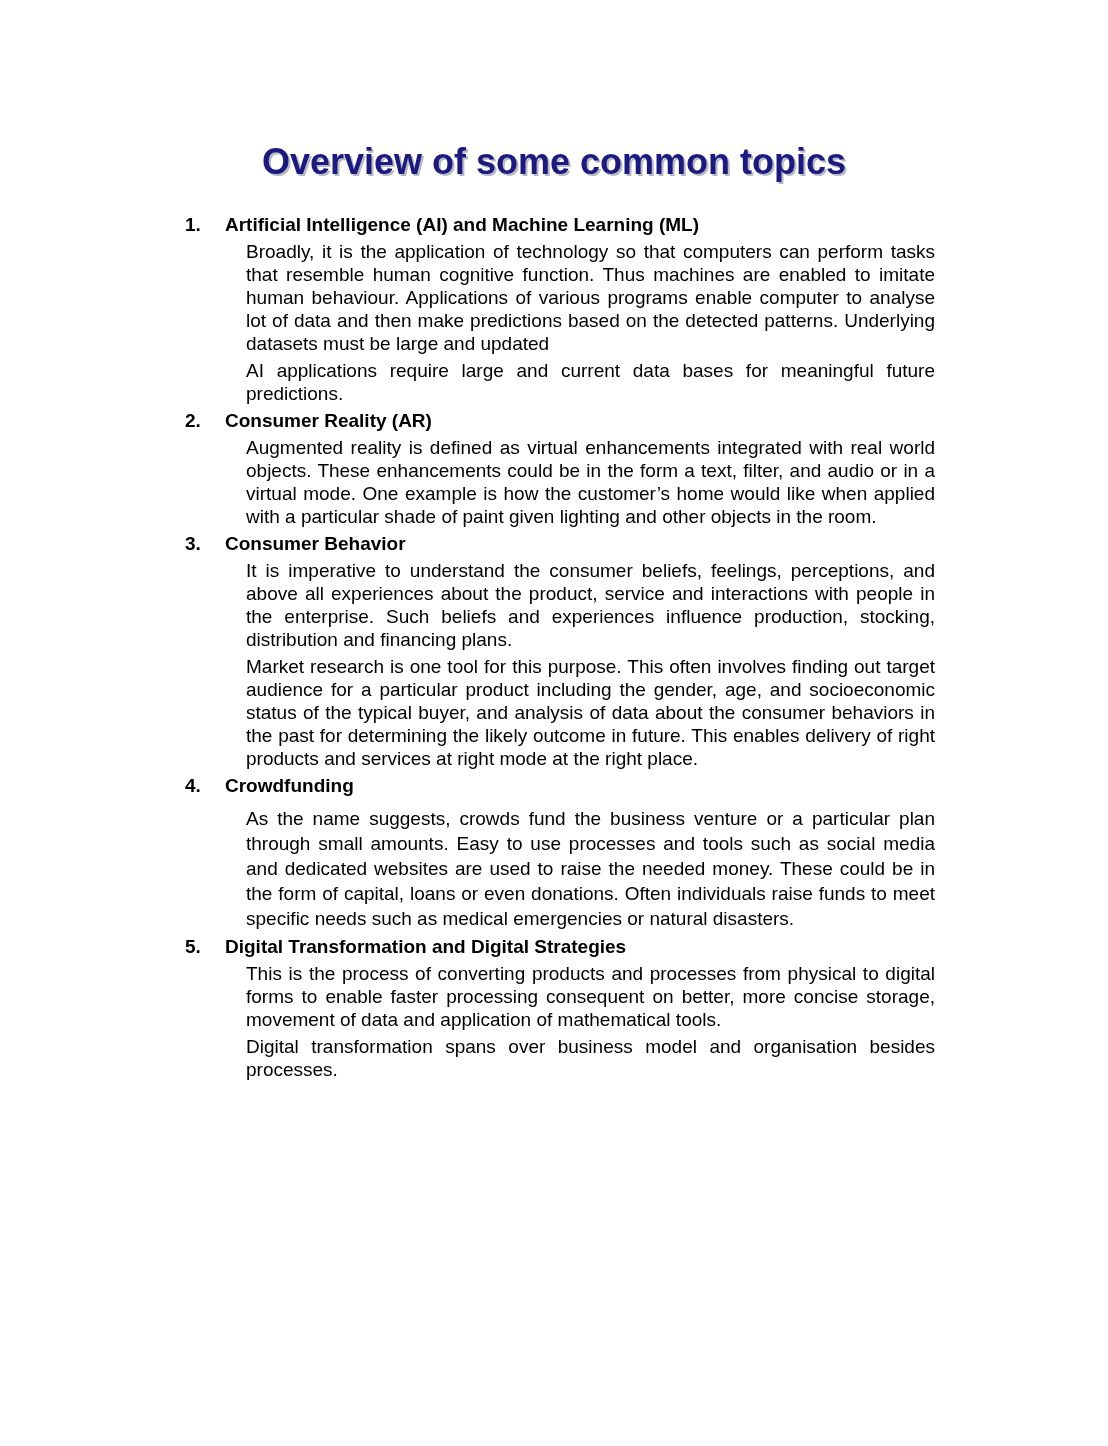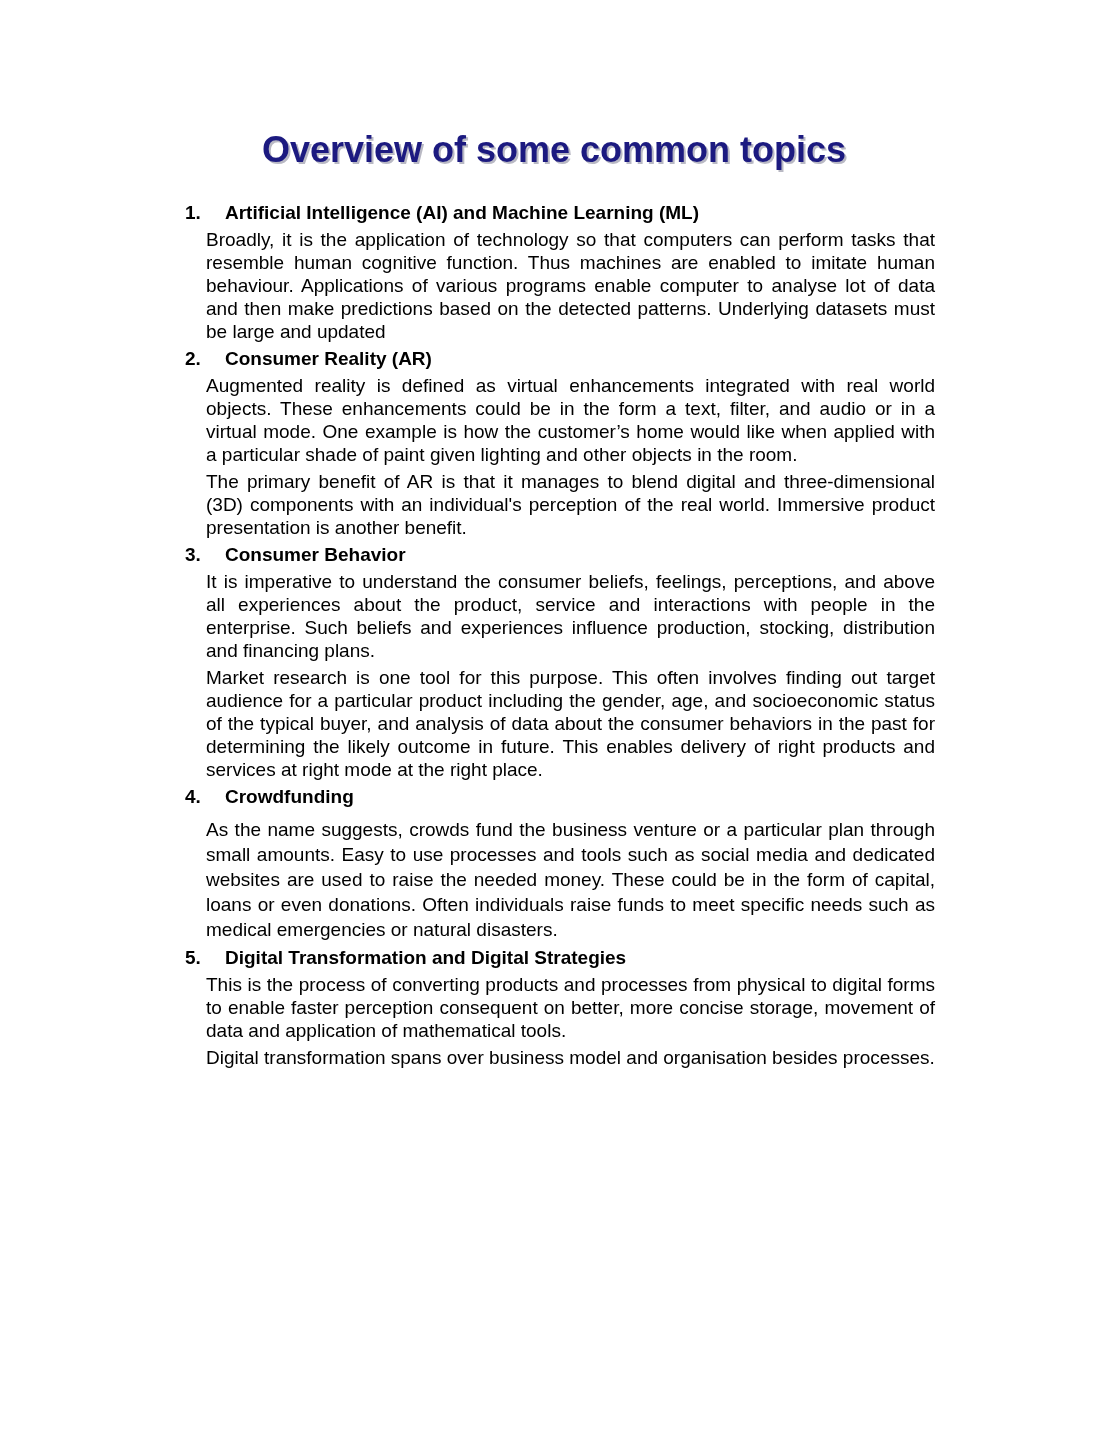--- a/index.html
+++ b/index.html
@@ -18,7 +18,7 @@
     .page {
       position: absolute;
       left: 0;
-      top: 4px;
+      top: 16px;
       width: 1108px;
       height: 1024px;
       text-decoration: underline;

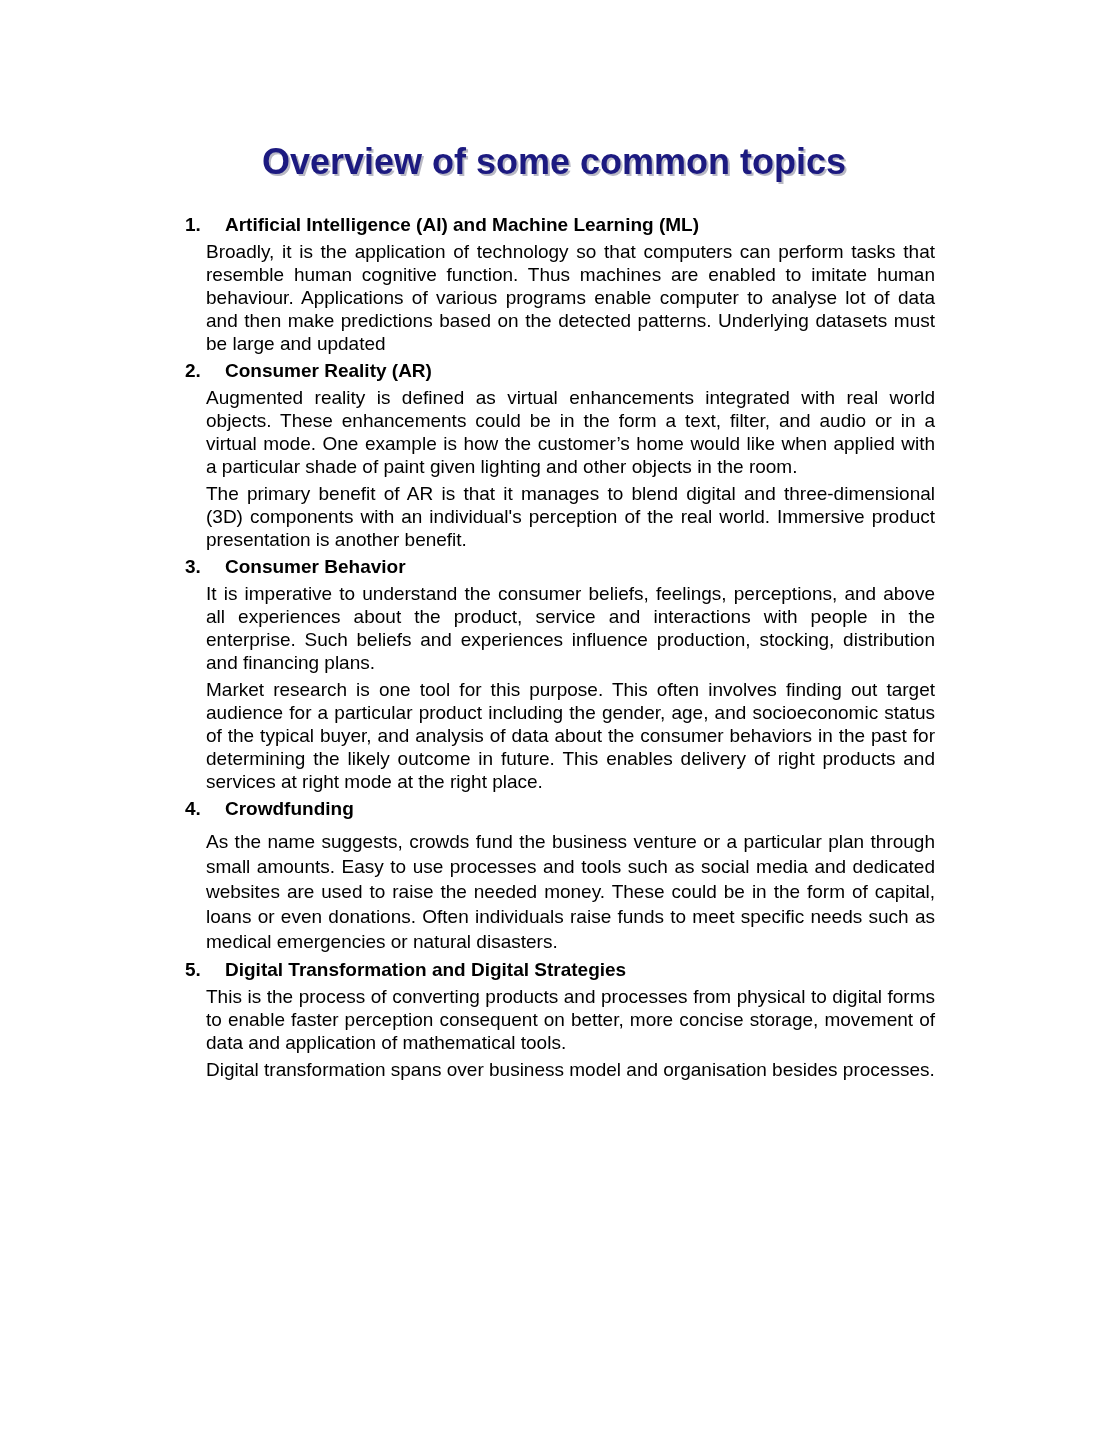--- a/index.html
+++ b/index.html
@@ -65,7 +65,7 @@
       flex: 1;
     }
     .para {
-      margin: 0 0 4px 21px;
+      margin: 0 0 4px 61px;
       font-size: 19px;
       line-height: 23px;
       text-align: justify;

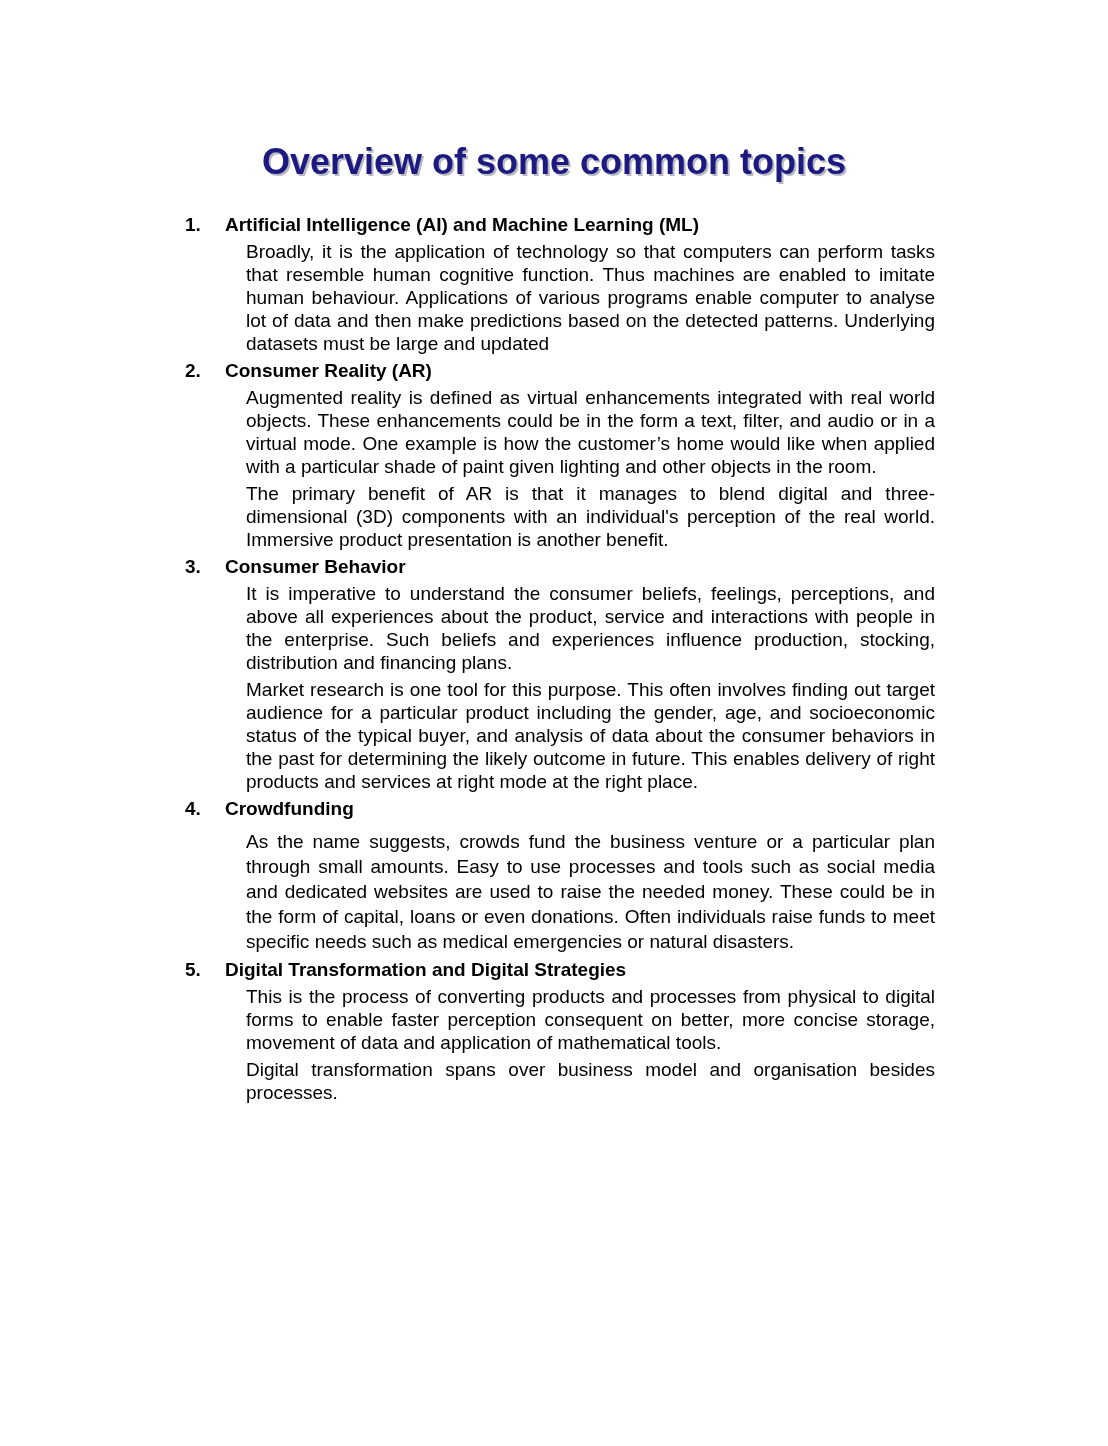--- a/index.html
+++ b/index.html
@@ -88,6 +88,7 @@
         <span class="topic-title">Artificial Intelligence (AI) and Machine Learning (ML)</span>
       </div>
       <p class="para">Broadly, it is the application of technology so that computers can perform tasks that resemble human cognitive function. Thus machines are enabled to imitate human behaviour. Applications of various programs enable computer to analyse lot of data and then make predictions based on the detected patterns. Underlying datasets must be large and updated</p>
+      <p class="para">AI applications require large and current data bases for meaningful future predictions.</p>
     </li>
 
     <li class="topic">

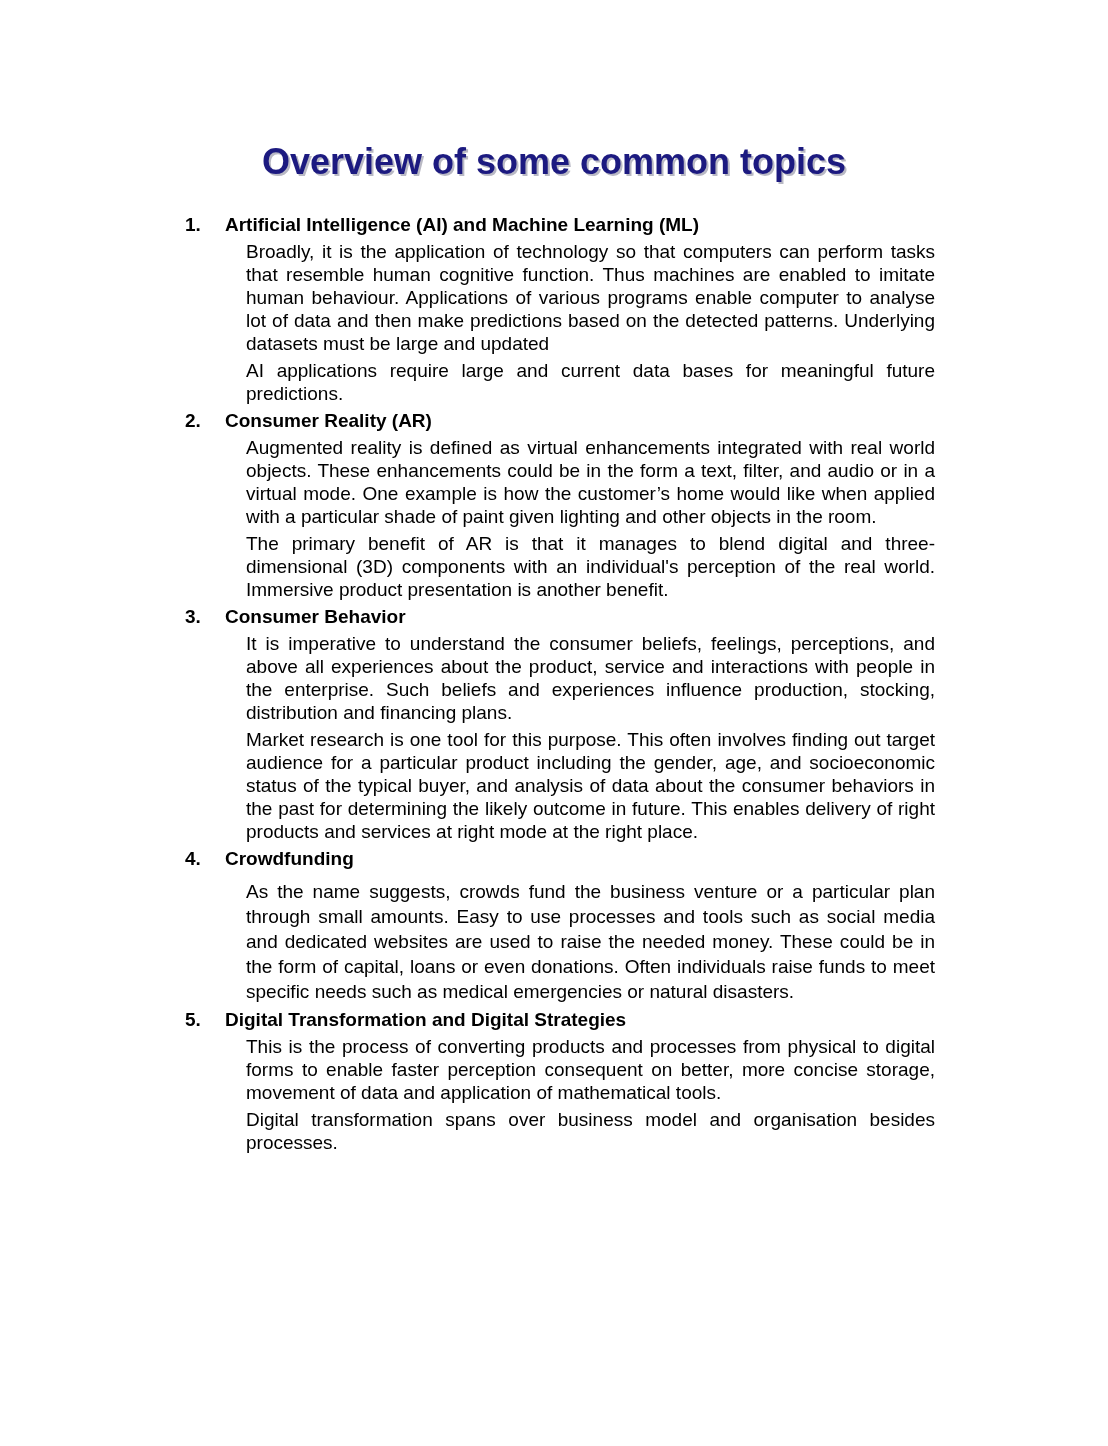--- a/index.html
+++ b/index.html
@@ -97,7 +97,6 @@
         <span class="topic-title">Consumer Reality (AR)</span>
       </div>
       <p class="para">Augmented reality is defined as virtual enhancements integrated with real world objects. These enhancements could be in the form a text, filter, and audio or in a virtual mode. One example is how the customer’s home would like when applied with a particular shade of paint given lighting and other objects in the room.</p>
-      <p class="para">The primary benefit of AR is that it manages to blend digital and three-dimensional (3D) components with an individual's perception of the real world. Immersive product presentation is another benefit.</p>
     </li>
 
     <li class="topic">

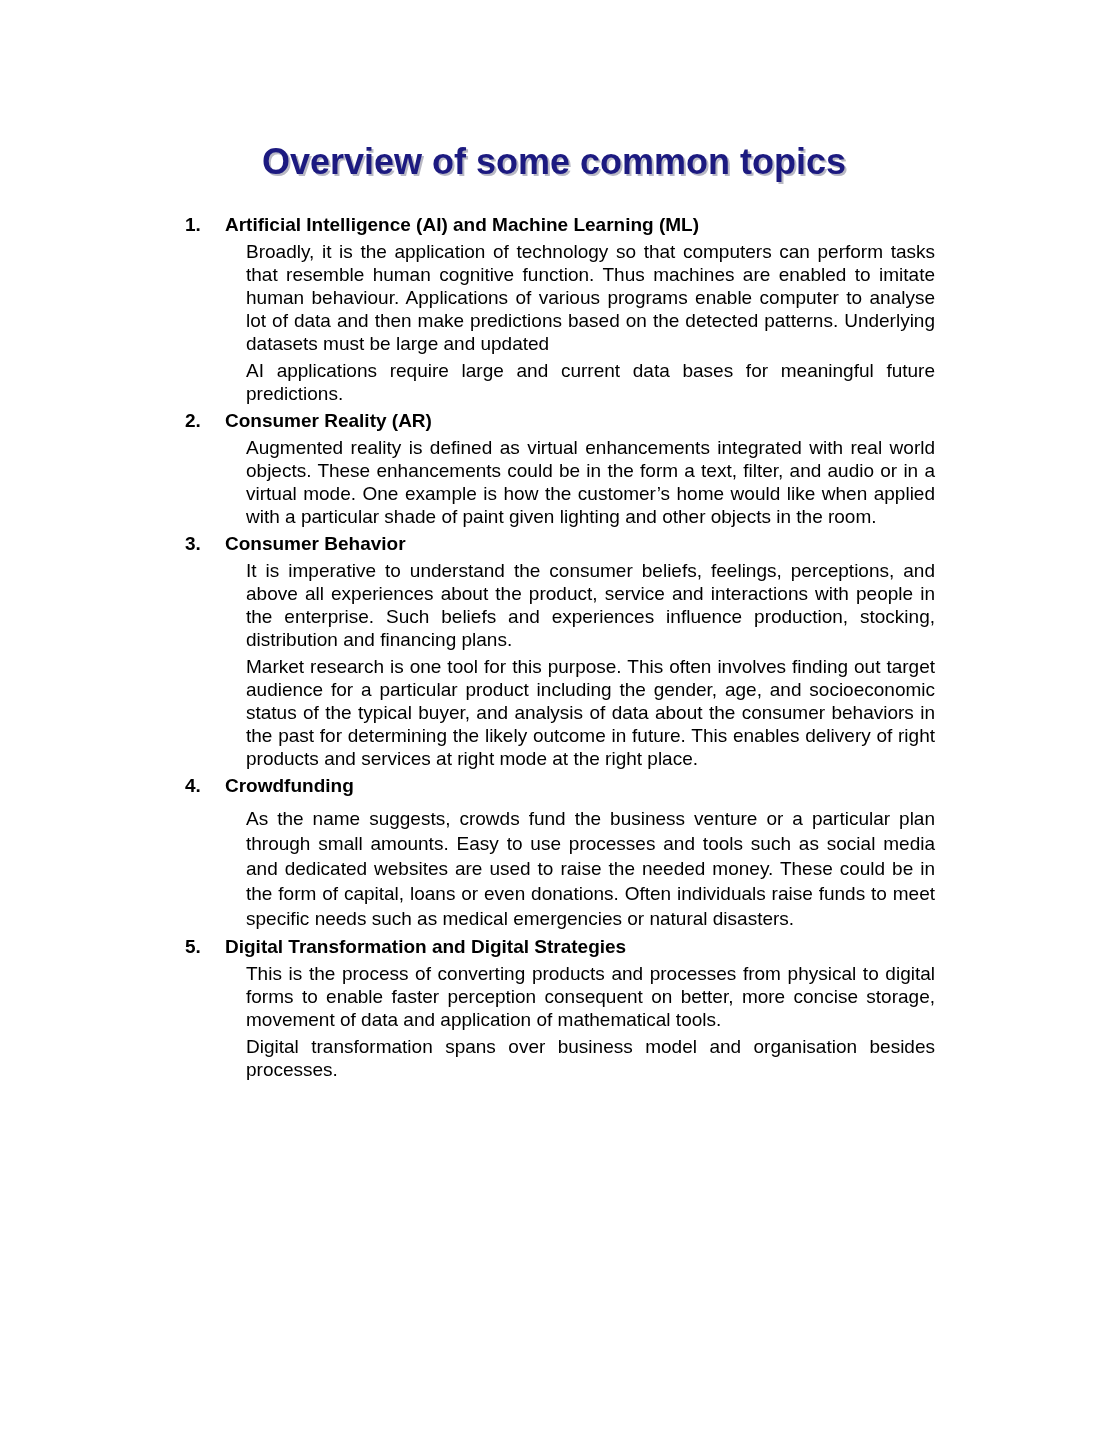--- a/index.html
+++ b/index.html
@@ -121,7 +121,7 @@
         <span class="topic-num">5.</span>
         <span class="topic-title">Digital Transformation and Digital Strategies</span>
       </div>
-      <p class="para">This is the process of converting products and processes from physical to digital forms to enable faster perception consequent on better, more concise storage, movement of data and application of mathematical tools.</p>
+      <p class="para">This is the process of converting products and processes from physical to digital forms to enable faster processing consequent on better, more concise storage, movement of data and application of mathematical tools.</p>
       <p class="para">Digital transformation spans over business model and organisation besides processes.</p>
     </li>
   </ol>

